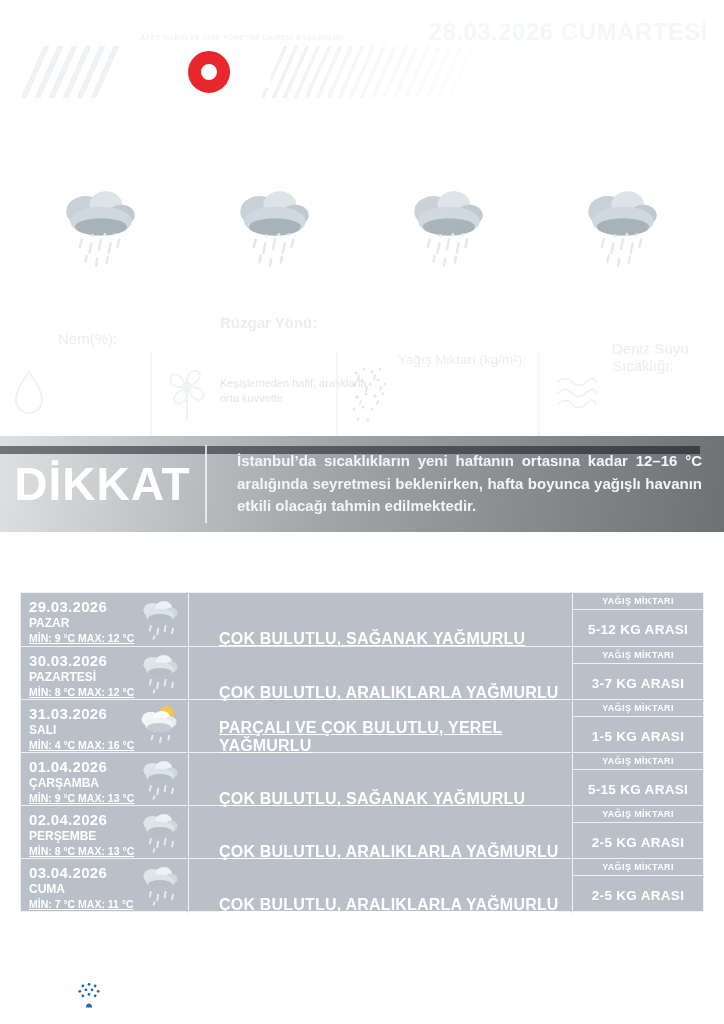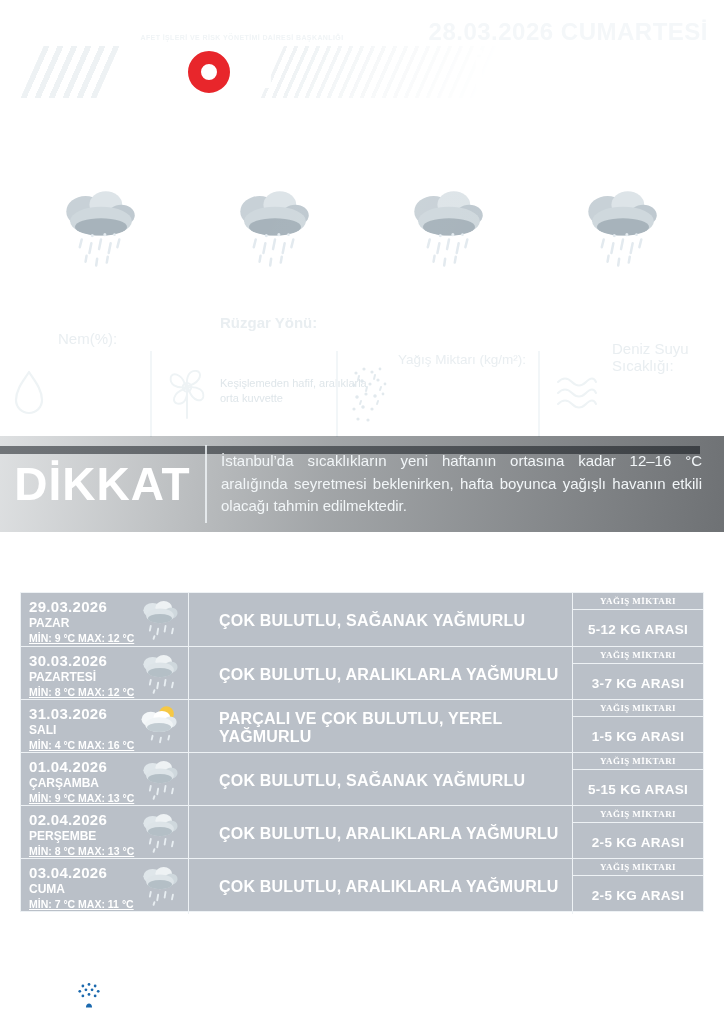--- a/index.html
+++ b/index.html
@@ -70,7 +70,7 @@
     display:flex; align-items:center; }
   .alert-title { width:205px; text-align:center; font-size:46px; font-weight:800; letter-spacing:1px; }
   .alert-div { width:2px; height:78px; background:rgba(240,245,247,.8); flex:none; }
-  .alert-text { flex:1; padding:0 22px 0 14px; font-size:15px; font-weight:400;
+  .alert-text { flex:1; padding:0 22px 0 30px; font-size:15px; font-weight:700;
     line-height:1.5; text-align:justify; color:#f2f6f8; }
 
   

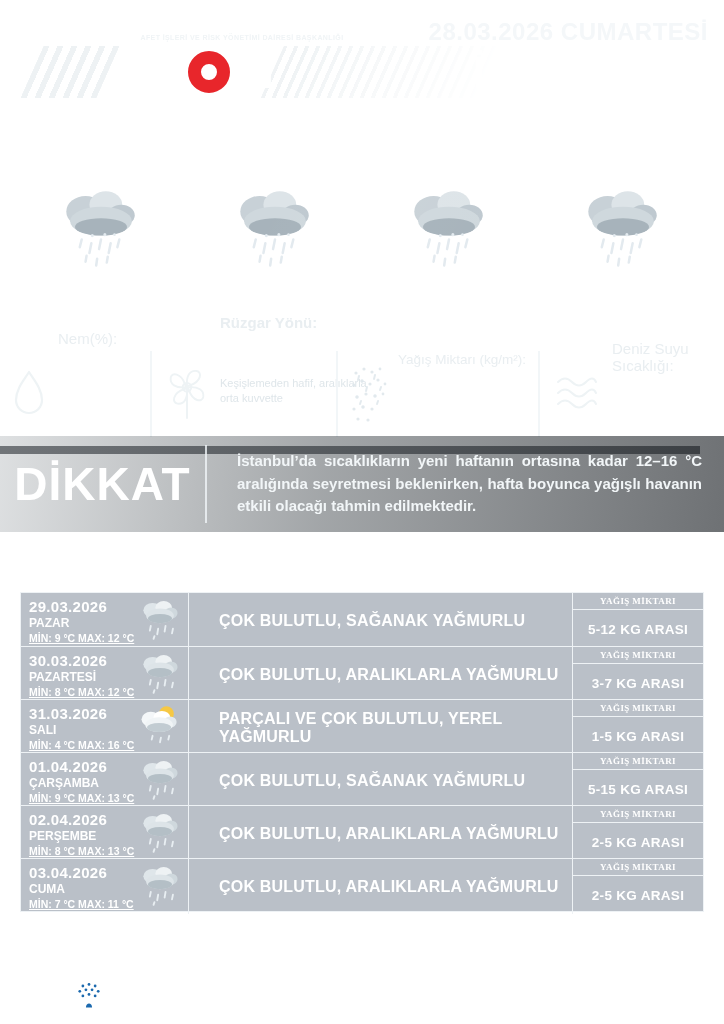--- a/index.html
+++ b/index.html
@@ -89,7 +89,7 @@
   .wdesc { font-size:16px; font-weight:700; letter-spacing:.2px; }
   .c-amt { display:flex; flex-direction:column; }
   .amt-h { height:17px; border-bottom:1.6px solid #eef2f5; font-size:9px; font-weight:700;
-    display:flex; align-items:center; justify-content:center; letter-spacing:.4px;font-family:Liberation Serif, serif; }
+    display:flex; align-items:center; justify-content:center; letter-spacing:.4px; }
   .amt-v { flex:1; display:flex; align-items:center; justify-content:center;
     font-size:13.5px; font-weight:700; letter-spacing:.3px; }
 

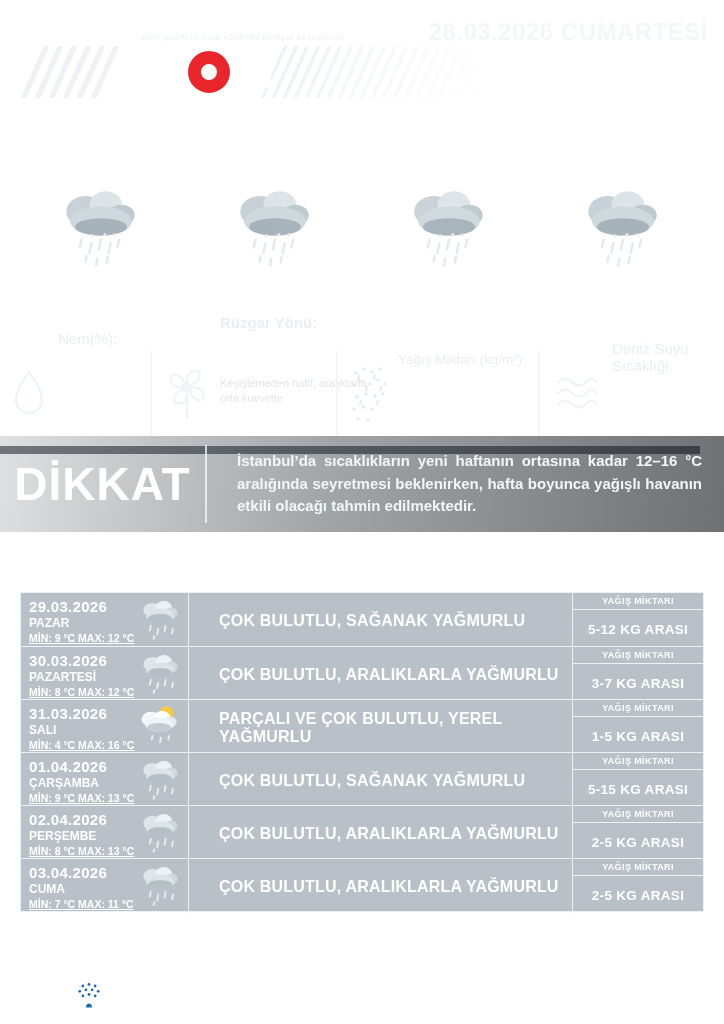--- a/index.html
+++ b/index.html
@@ -81,7 +81,7 @@
   .wrow + .wrow { border-top:1.6px solid #eef2f5; }
   .wcell { position:relative; }
   .c-date { border-right:1.6px solid #eef2f5; padding:5px 14px 4px 8px; }
-  .c-desc { border-right:1.6px solid #eef2f5; display:flex; align-items:center; padding-left:30px; }
+  .c-desc { border-right:1.6px solid #eef2f5; display:flex; align-items:flex-end; padding-left:30px;text-decoration:underline; }
   .wdate { font-size:15px; font-weight:700; letter-spacing:.3px; }
   .wday { font-size:12px; font-weight:700; margin-top:1px; }
   .wminmax { font-size:10.5px; font-weight:700; margin-top:2px; white-space:nowrap;text-decoration:underline; }

